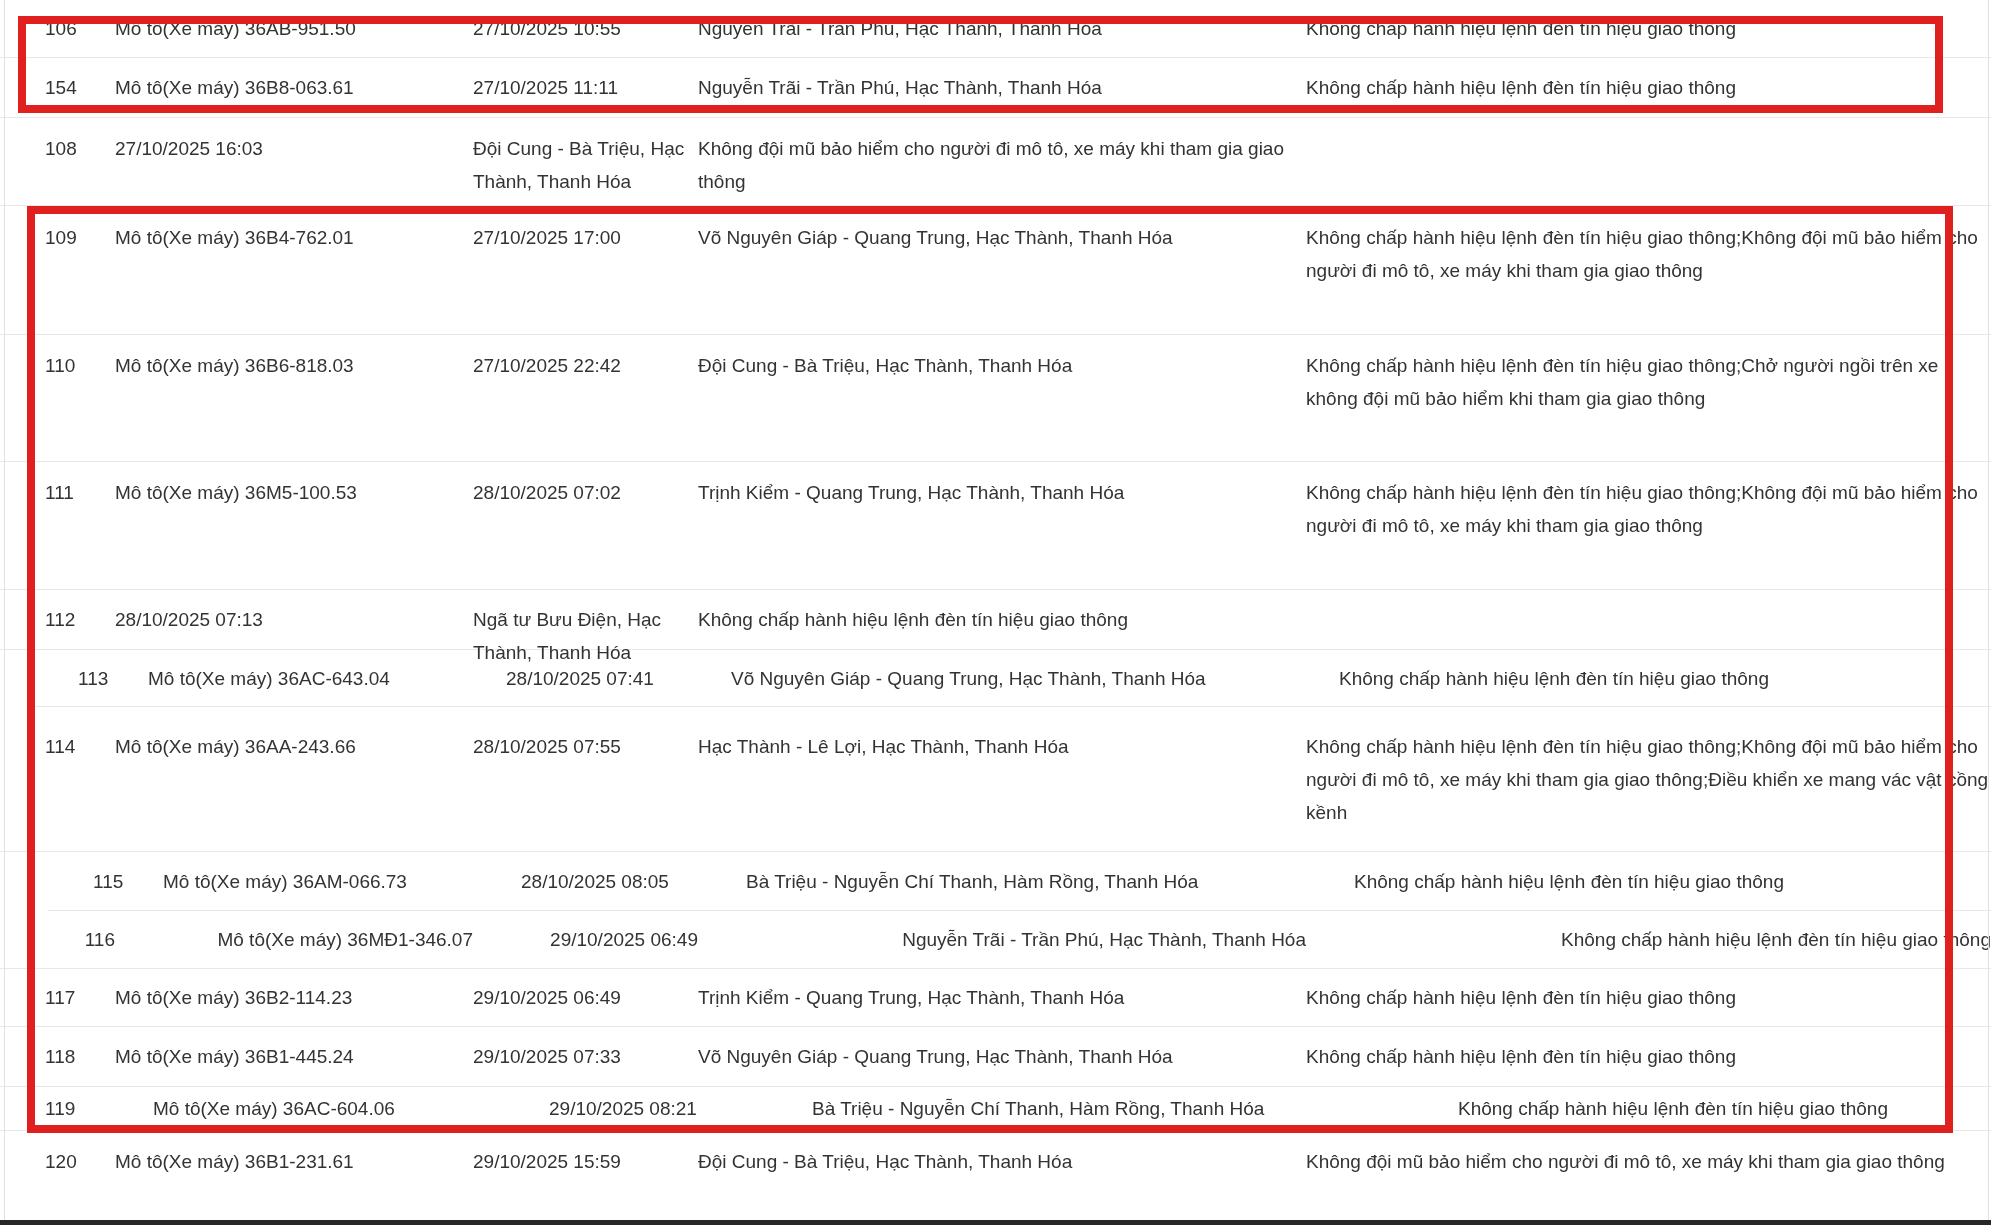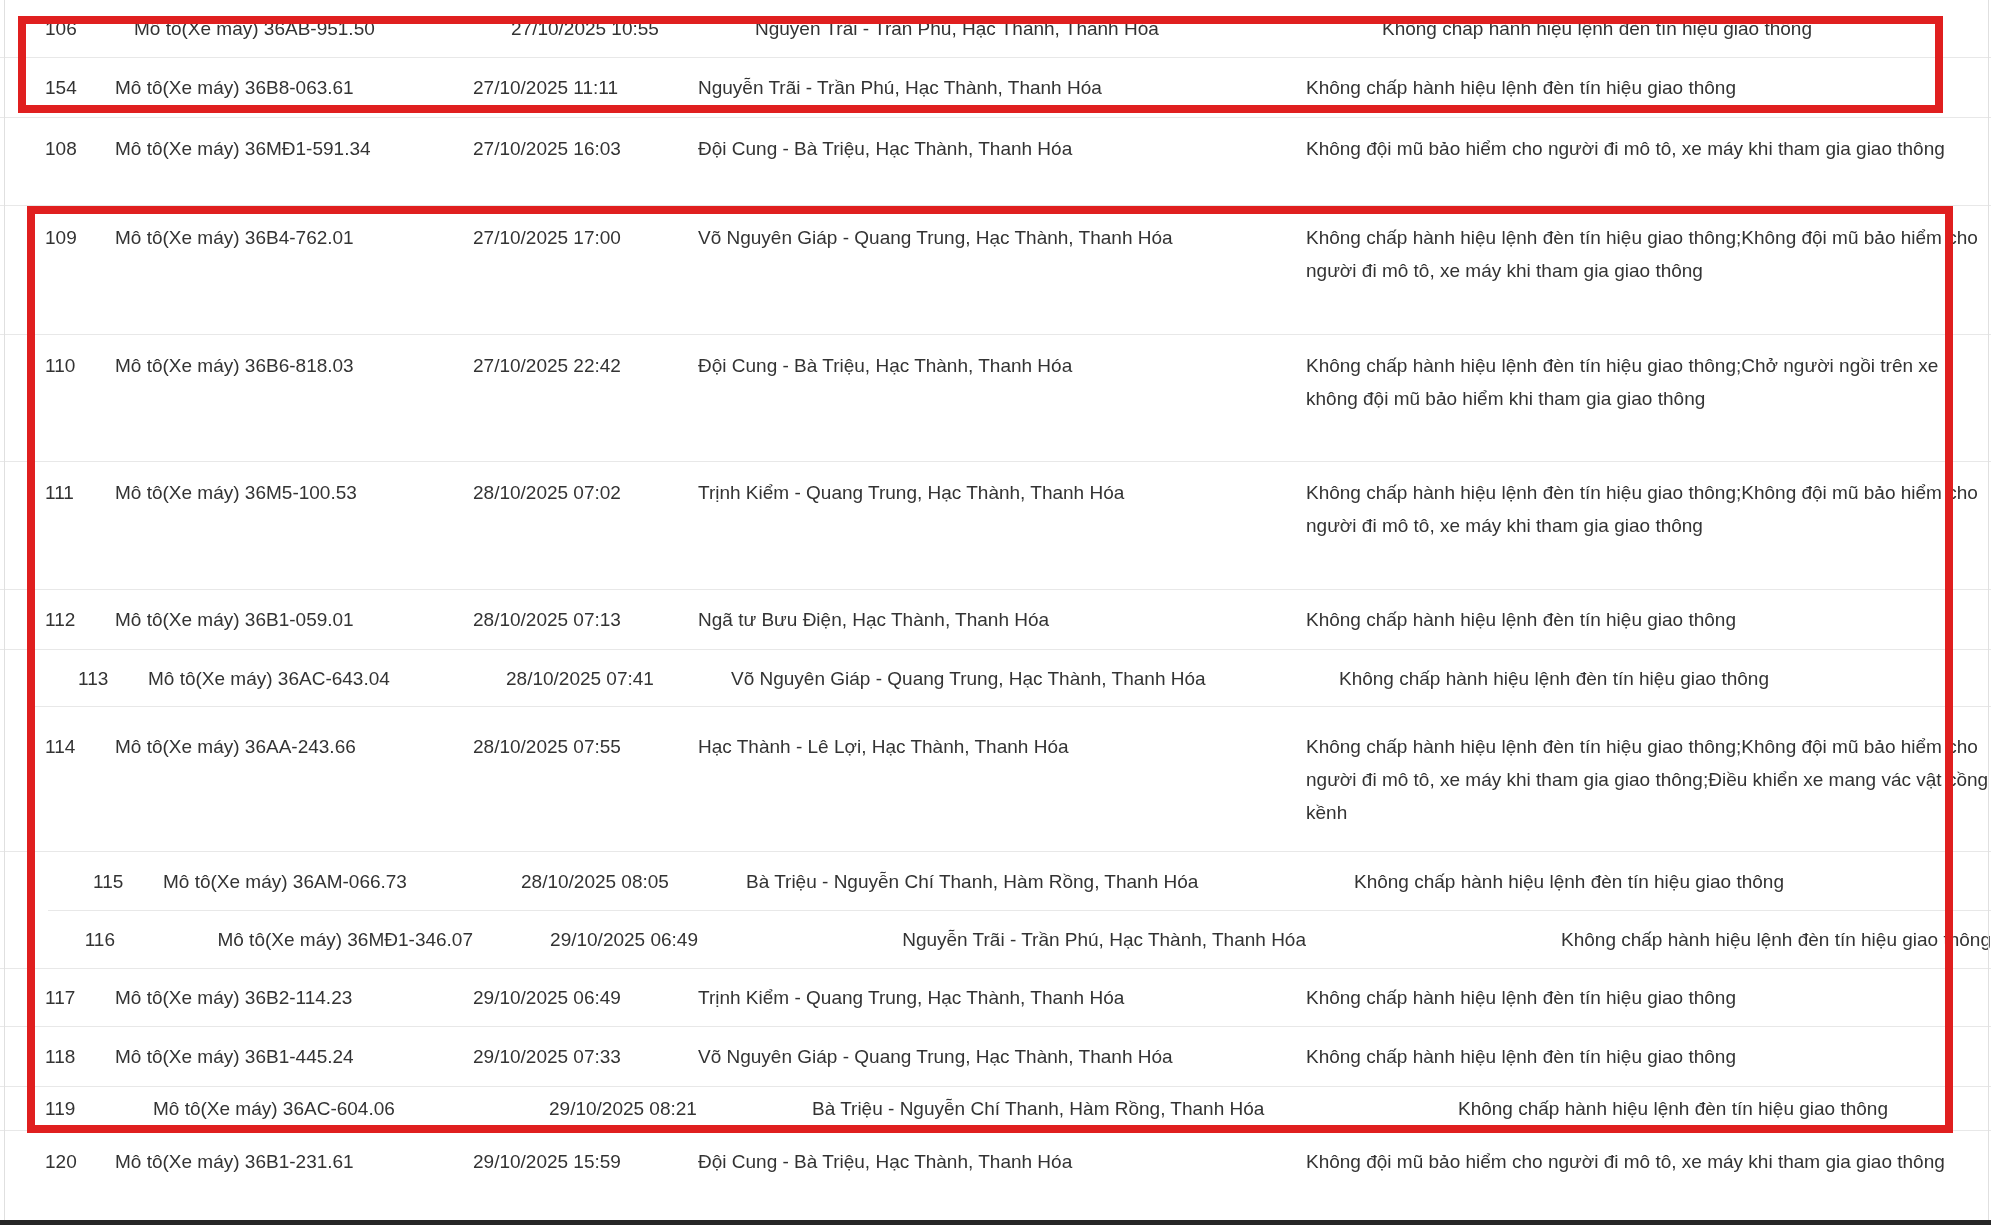--- a/index.html
+++ b/index.html
@@ -37,7 +37,7 @@
 
 <div id="screen" style="color: rgb(51, 51, 51);">
   <div id="rows">
-      <div class="row" style="height: 58px; padding-top: 12px; border-bottom-color: rgb(232, 232, 232); gap: 19px;">
+      <div class="row" style="height: 58px; padding-top: 12px; border-bottom-color: rgb(232, 232, 232);">
         <div class="cell no">106</div>
         <div class="cell vehicle">Mô tô(Xe máy) 36AB-951.50</div>
         <div class="cell time">27/10/2025 10:55</div>

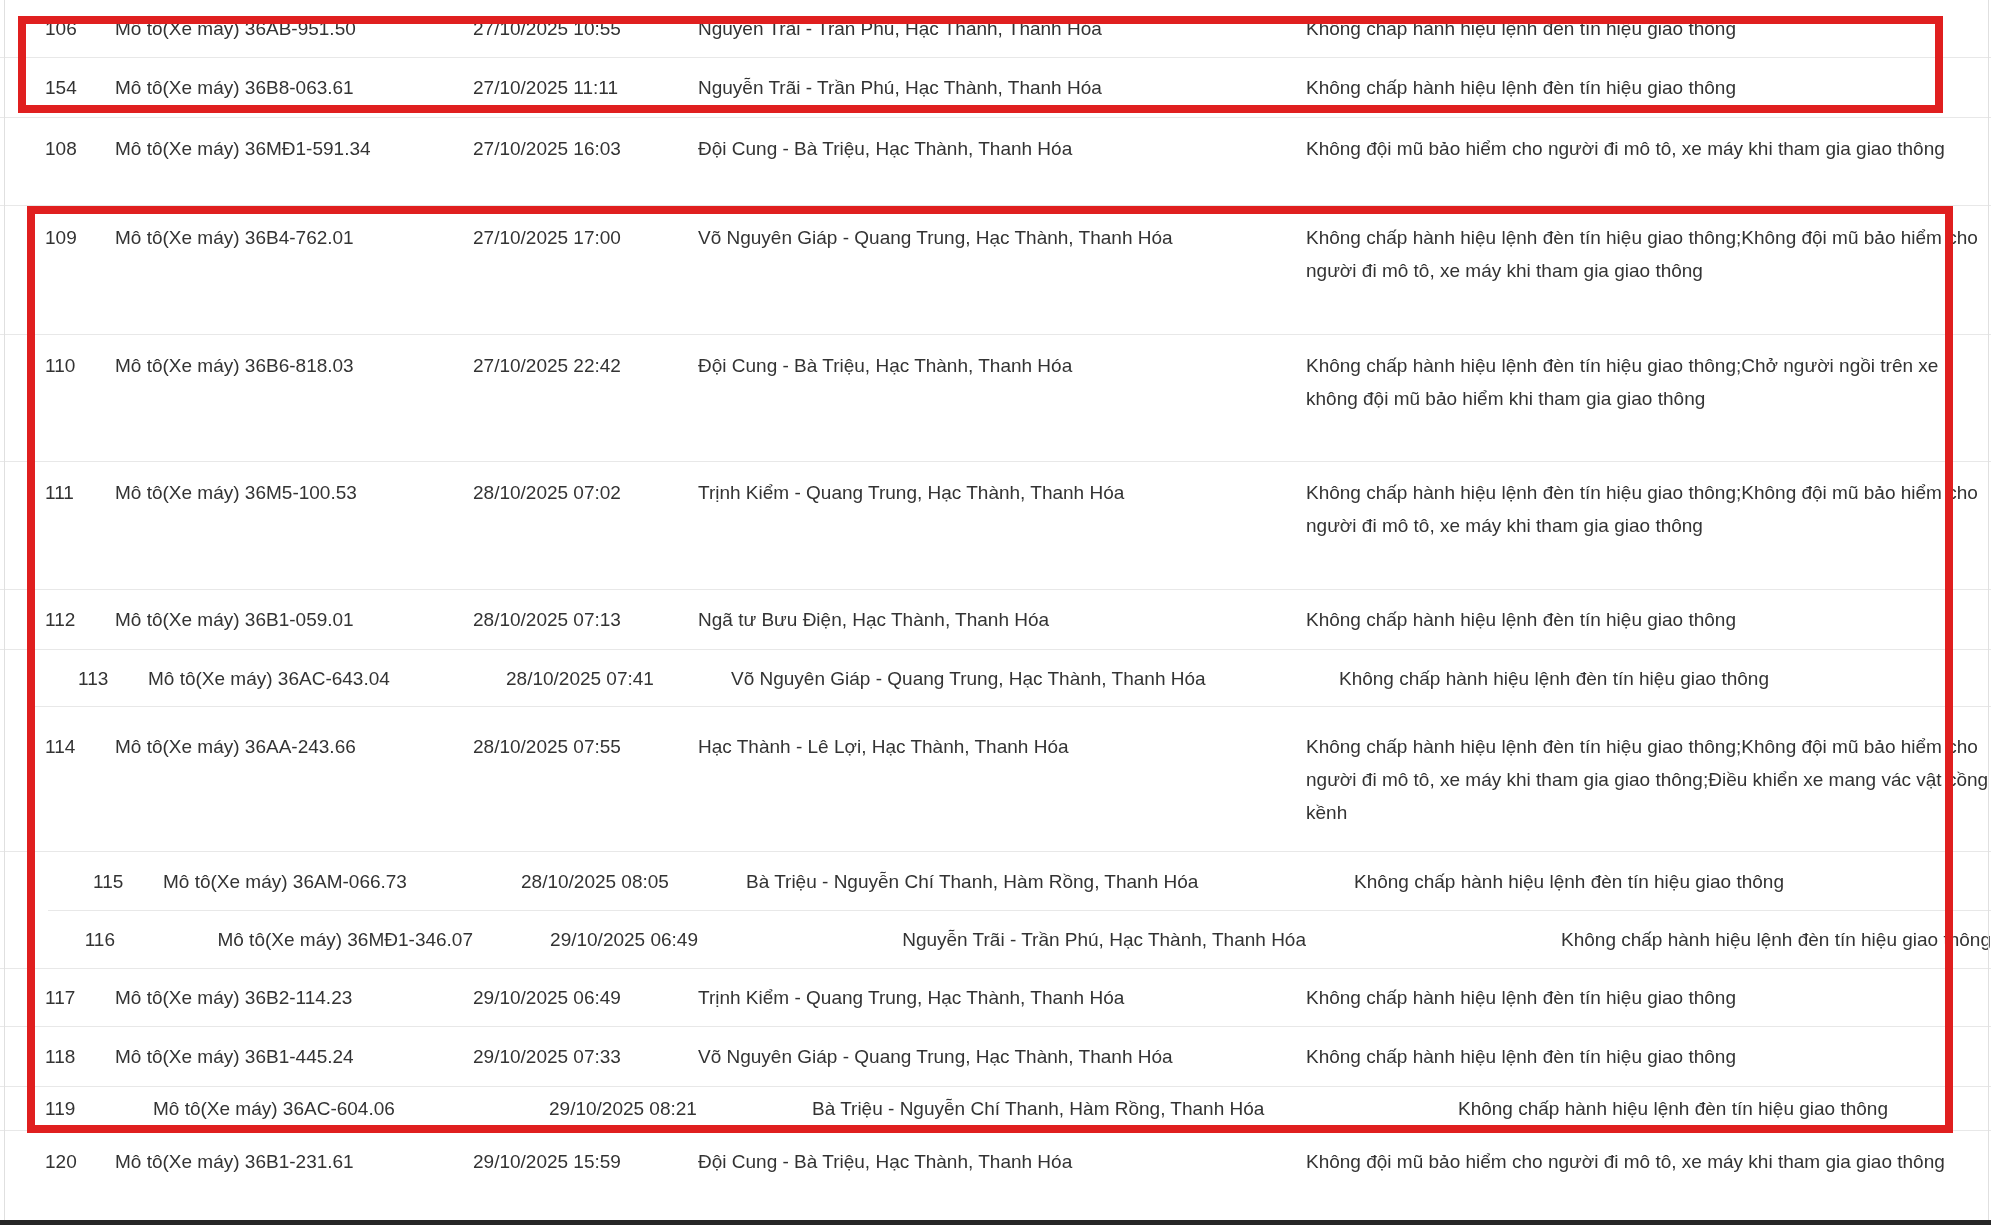--- a/index.html
+++ b/index.html
@@ -53,7 +53,6 @@
       </div>
       <div class="row" style="height: 88px; padding-top: 14px; border-bottom-color: rgb(232, 232, 232);">
         <div class="cell no">108</div>
-        <div class="cell vehicle">Mô tô(Xe máy) 36MĐ1-591.34</div>
         <div class="cell time">27/10/2025 16:03</div>
         <div class="cell location">Đội Cung - Bà Triệu, Hạc Thành, Thanh Hóa</div>
         <div class="cell violation">Không đội mũ bảo hiểm cho người đi mô tô, xe máy khi tham gia giao thông</div>

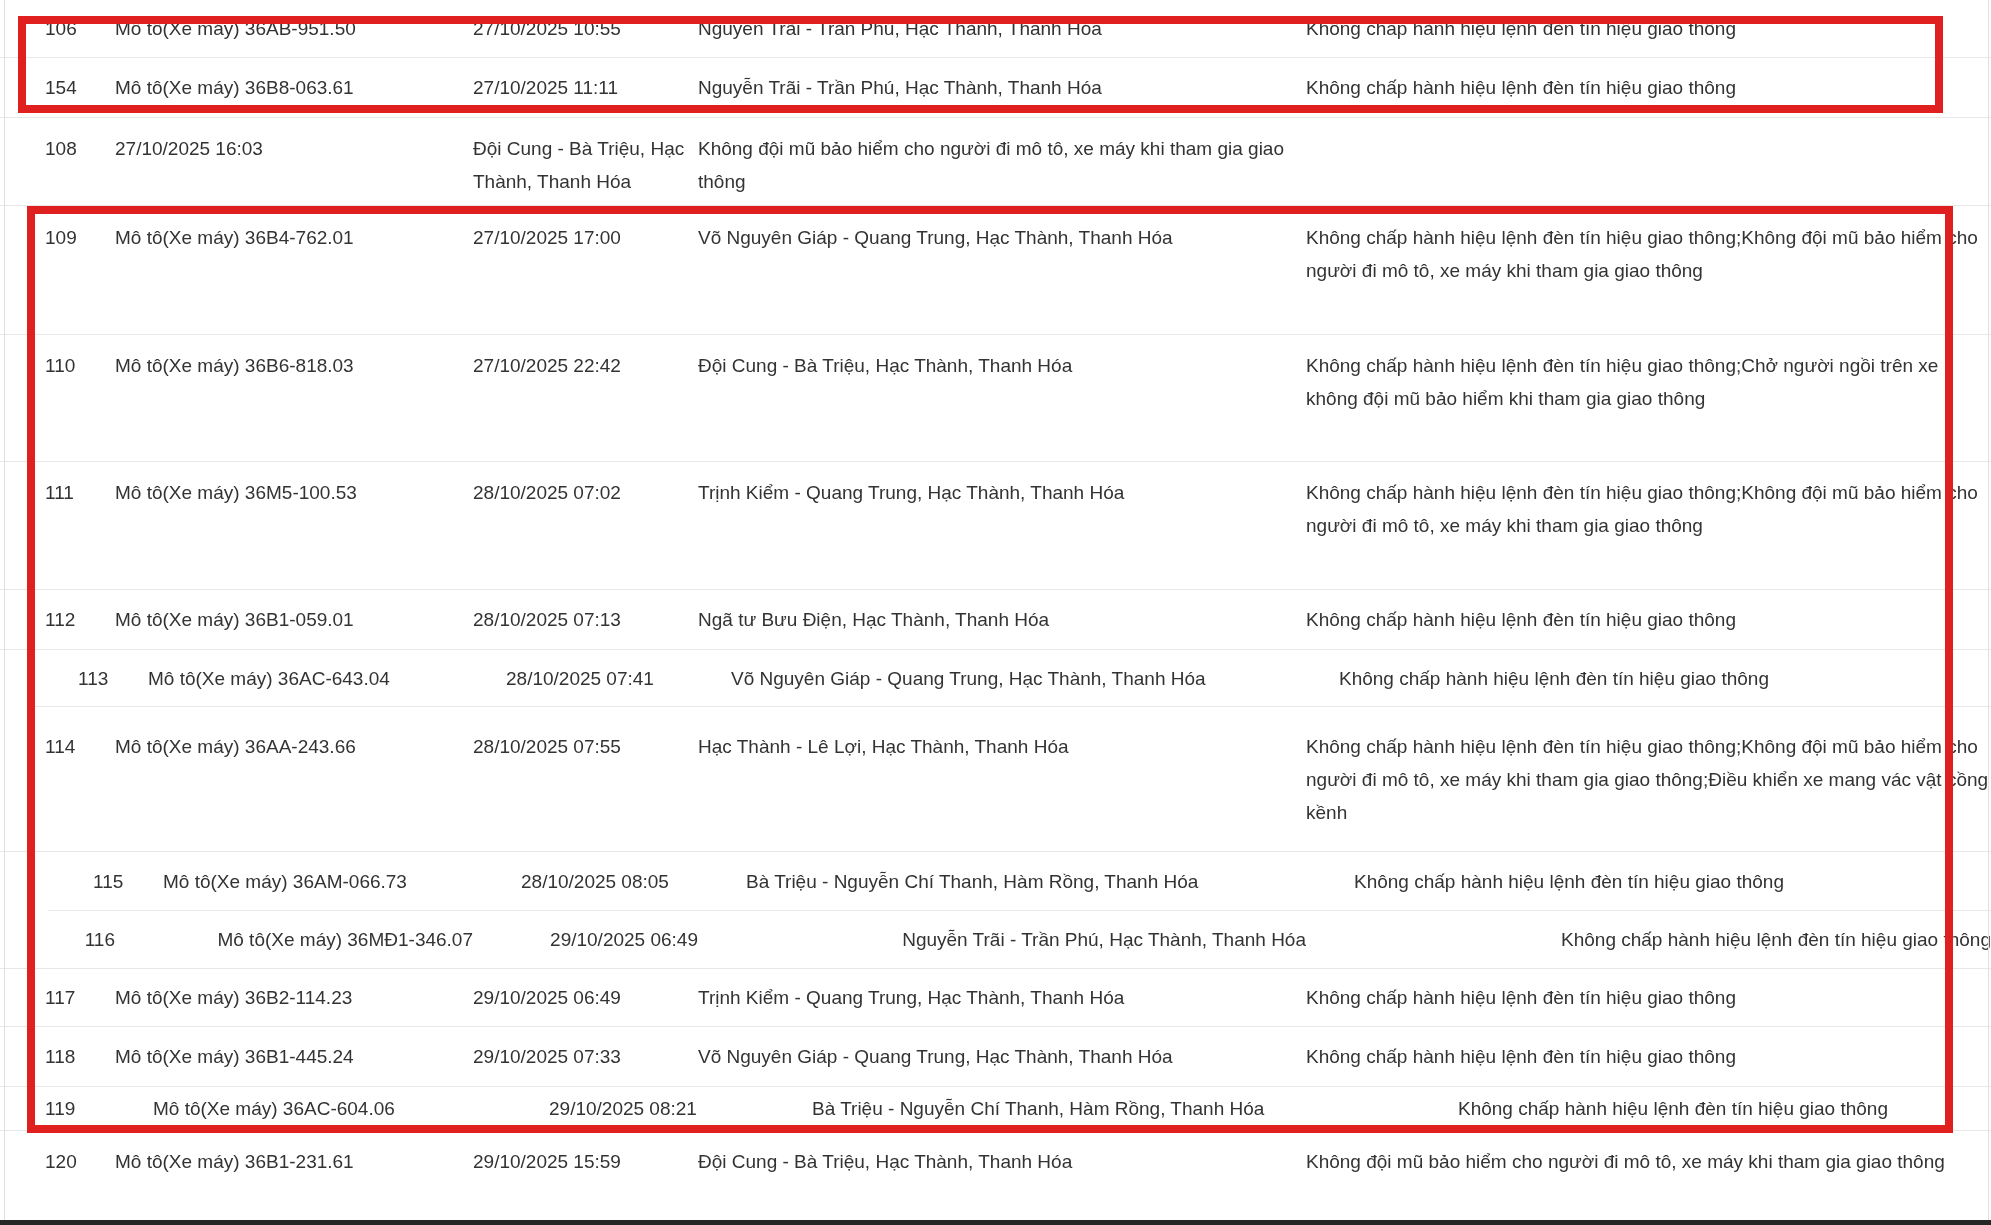--- a/index.html
+++ b/index.html
@@ -80,7 +80,6 @@
       </div>
       <div class="row" style="height: 60px; padding-top: 13px; border-bottom-color: rgb(232, 232, 232);">
         <div class="cell no">112</div>
-        <div class="cell vehicle">Mô tô(Xe máy) 36B1-059.01</div>
         <div class="cell time">28/10/2025 07:13</div>
         <div class="cell location">Ngã tư Bưu Điện, Hạc Thành, Thanh Hóa</div>
         <div class="cell violation">Không chấp hành hiệu lệnh đèn tín hiệu giao thông</div>

